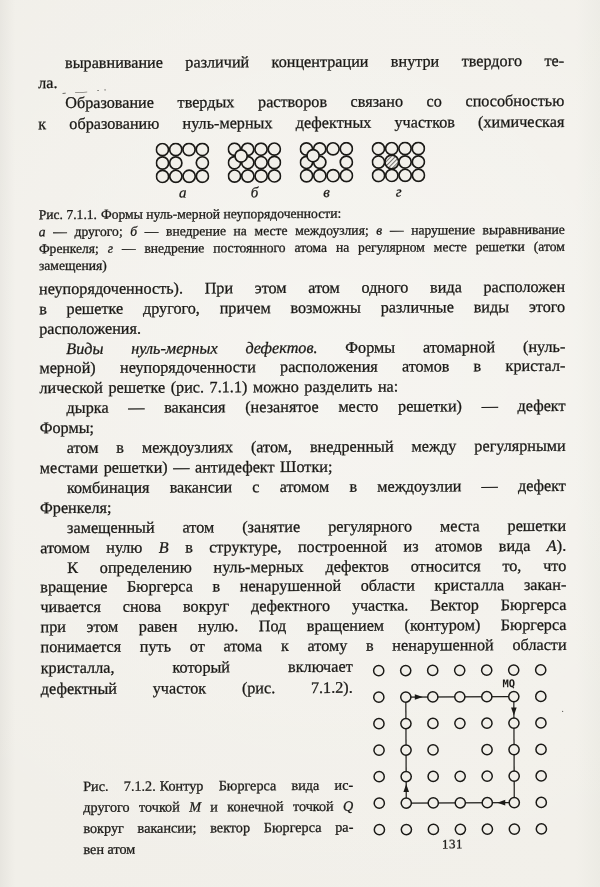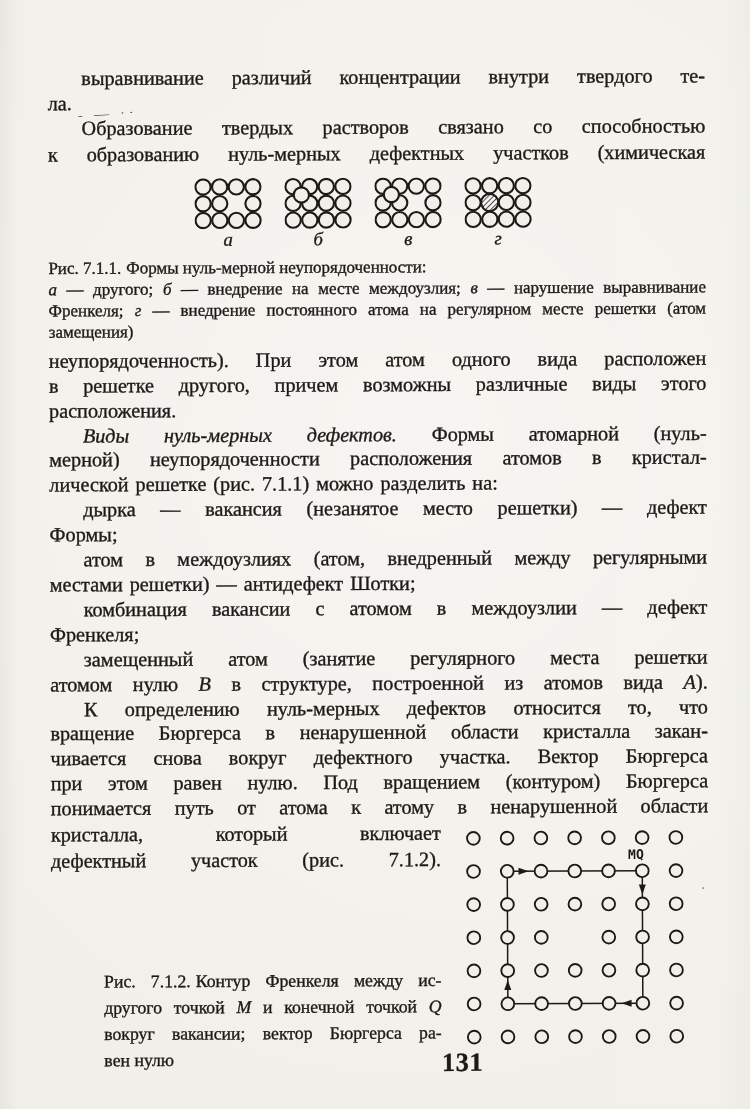--- a/index.html
+++ b/index.html
@@ -172,7 +172,7 @@
           </div>
         <div class="spacer"></div>
         <div id="cap2" class="cap2">
-            <div class="tline"><span class="b">Рис. 7.1.2.</span><span>Контур Френкеля между ис-</span></div>
+            <div class="tline"><span class="b">Рис. 7.1.2.</span><span>Контур Бюргерса вида ис-</span></div>
             <div class="tline"><span>другого точкой </span><span class="i">М</span><span> и конечной точкой </span><span class="i">Q</span></div>
             <div class="tline"><span>вокруг вакансии; вектор Бюргерса ра-</span></div>
             <div class="tline last"><span>вен нулю</span></div>

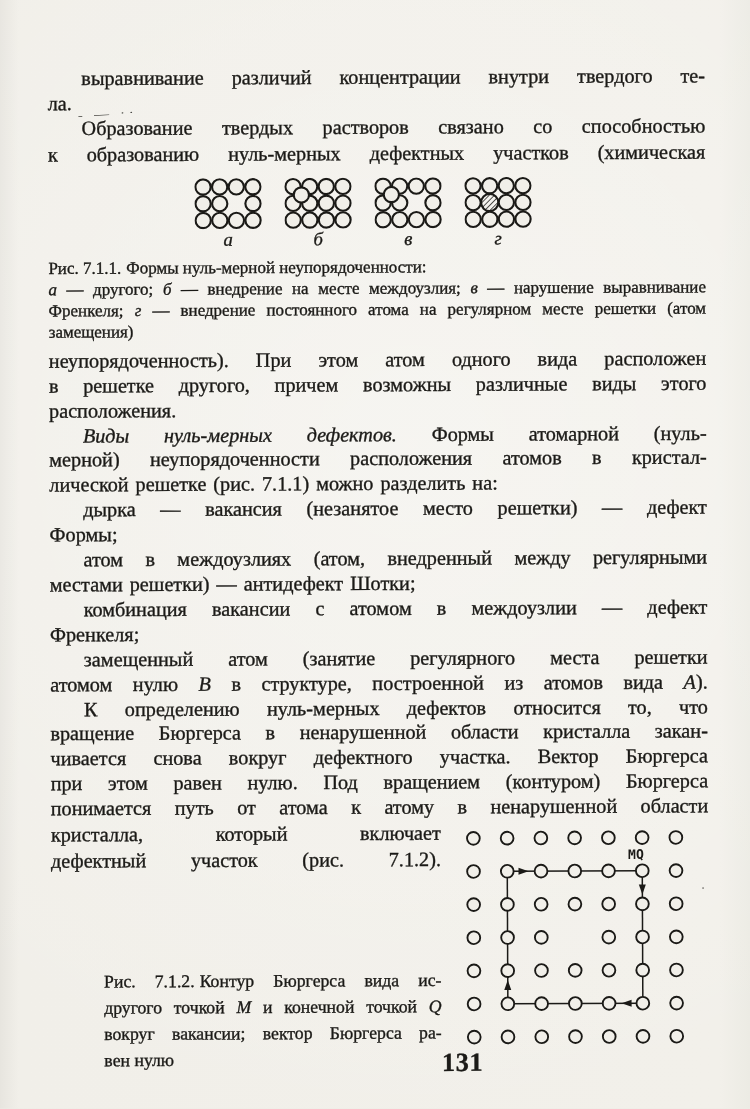--- a/index.html
+++ b/index.html
@@ -175,7 +175,7 @@
             <div class="tline"><span class="b">Рис. 7.1.2.</span><span>Контур Бюргерса вида ис-</span></div>
             <div class="tline"><span>другого точкой </span><span class="i">М</span><span> и конечной точкой </span><span class="i">Q</span></div>
             <div class="tline"><span>вокруг вакансии; вектор Бюргерса ра-</span></div>
-            <div class="tline last"><span>вен нулю</span></div>
+            <div class="tline last"><span>вен атом</span></div>
           </div>
       </div>
       <div class="rightcol">

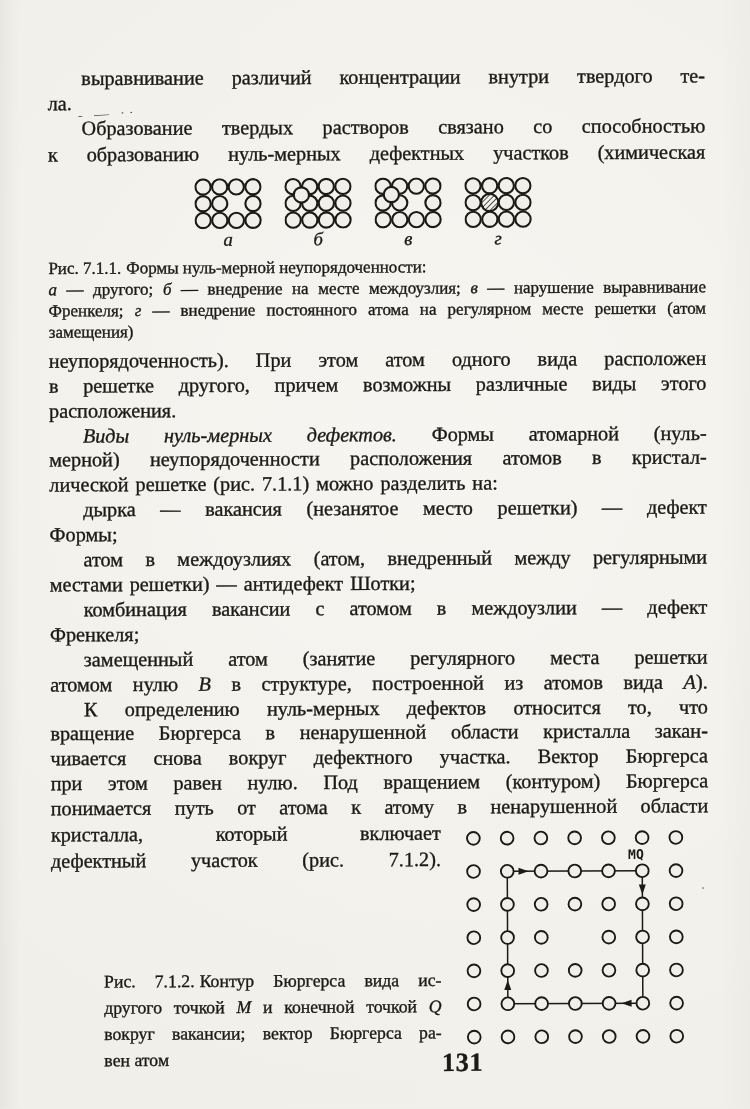--- a/index.html
+++ b/index.html
@@ -38,8 +38,8 @@
   .cap2 .tline.last{text-align-last:left;}
   .rightcol{flex:1;}
   .fig2holder{margin-left:14px;margin-top:2px;}
-  .pagenum{margin-top:-10px;text-align:left;padding-right:16px;
-           font-size:21px;font-weight:700;letter-spacing:.5px;}
+  .pagenum{margin-top:-10px;text-align:center;padding-right:16px;
+           font-size:13px;font-weight:400;letter-spacing:.5px;}
   .marks{position:absolute;top:31px;left:24px;font-size:12px;color:#43423e;
          letter-spacing:3px;transform:rotate(-3deg) scaleY(.75);-webkit-text-stroke:0;}
   .dot{position:absolute;top:655px;left:520px;font-size:10px;color:#55534e;-webkit-text-stroke:0;}

